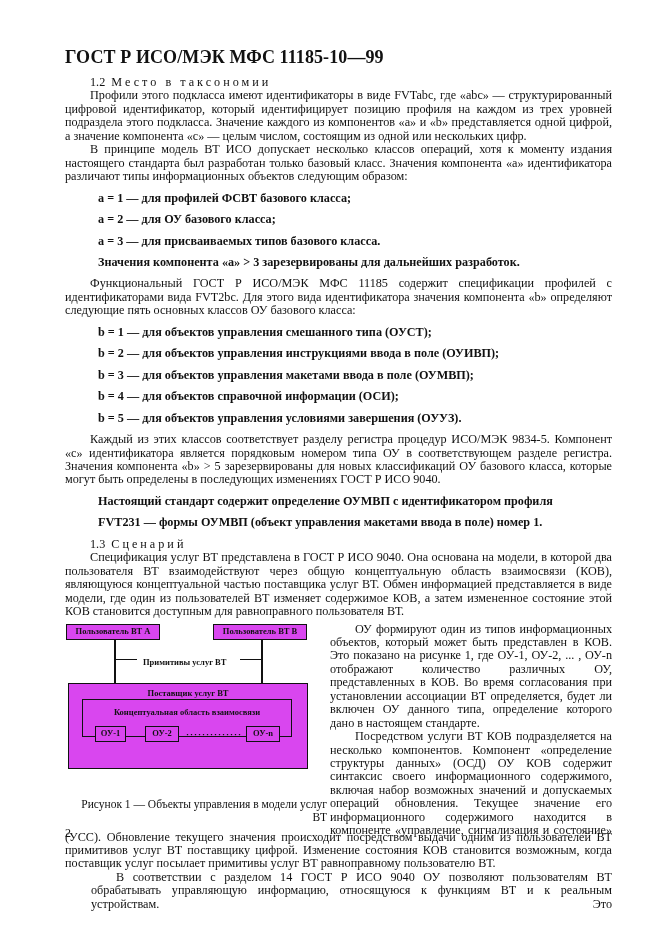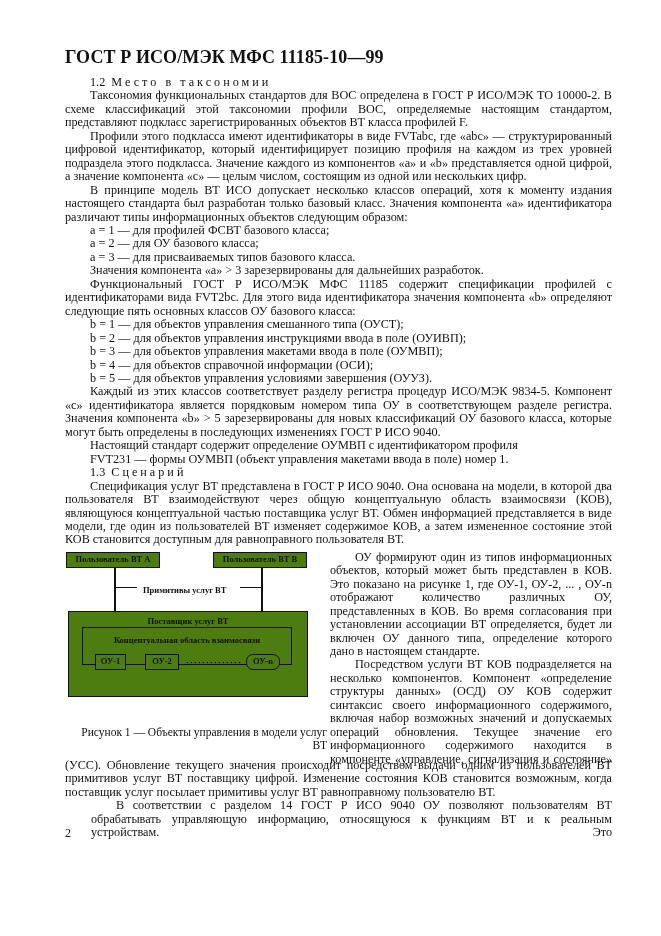--- a/index.html
+++ b/index.html
@@ -32,7 +32,6 @@
 
   <div class="body">
     <p class="sec"><span class="num">1.2</span> <span>Место в таксономии</span></p>
-    <p class="p">Таксономия функциональных стандартов для ВОС определена в ГОСТ Р ИСО/МЭК ТО 10000-2. В схеме классификаций этой таксономии профили ВОС, определяемые настоящим стандартом, представляют подкласс зарегистрированных объектов ВТ класса профилей F.</p>
     <p class="p">Профили этого подкласса имеют идентификаторы в виде FVTabc, где «abc» — структурированный цифровой идентификатор, который идентифицирует позицию профиля на каждом из трех уровней подраздела этого подкласса. Значение каждого из компонентов «a» и «b» представляется одной цифрой, а значение компонента «c» — целым числом, состоящим из одной или нескольких цифр.</p>
     <p class="p">В принципе модель ВТ ИСО допускает несколько классов операций, хотя к моменту издания настоящего стандарта был разработан только базовый класс. Значения компонента «а» идентификатора различают типы информационных объектов следующим образом:</p>
     <p class="li">a = 1 — для профилей ФСВТ базового класса;</p>

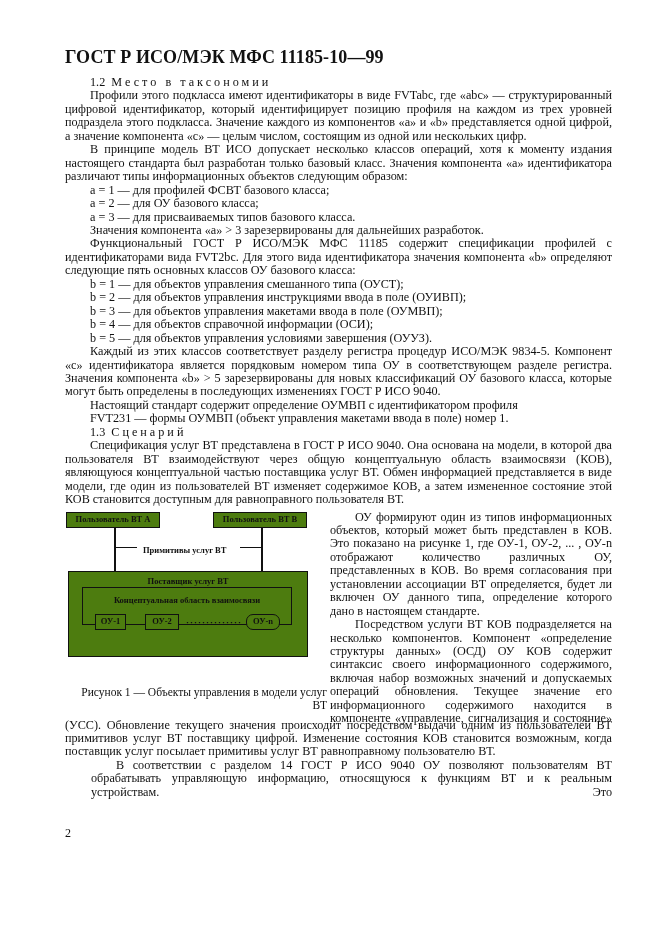--- a/index.html
+++ b/index.html
@@ -9,7 +9,7 @@
   .header { position: absolute; left: 65px; top: 47px; font-weight: bold; font-size: 18px; letter-spacing: 0.1px; }
   .body { position: absolute; left: 65px; top: 76px; width: 547px; font-size: 12.2px; line-height: 13.45px; }
   .p { margin: 0; text-align: justify; text-indent: 25px; }
-  .li { margin: 0; padding-left: 25px; }
+  .li { margin: 8px; padding-left: 25px; font-weight: bold; }
   .sec { margin: 0; padding-left: 25px; letter-spacing: 3px; }
   .sec .num { letter-spacing: 0; }
   .figrow { position: relative; height: 208px; }

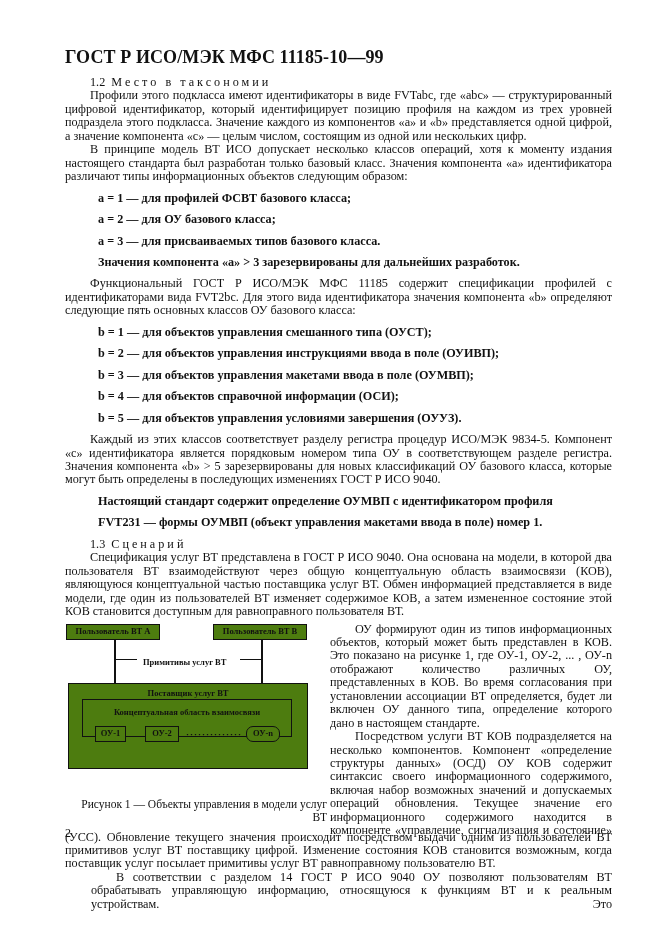--- a/index.html
+++ b/index.html
@@ -15,7 +15,7 @@
   .figrow { position: relative; height: 208px; }
   .figure { position: absolute; left: 0; top: 0; width: 262px; height: 208px; }
   .figtext { position: absolute; left: 265px; top: 0; width: 282px; }
-  .box { position: absolute; border: 1.6px solid #111; box-sizing: border-box; background: #4d7c0f;
+  .box { position: absolute; border: 1.6px solid #111; box-sizing: border-box; background: #d946ef;
          font-family: "Liberation Serif", serif; font-weight: bold; font-size: 8.5px;
          display: flex; align-items: center; justify-content: center; }
   .line { position: absolute; background: #111; }

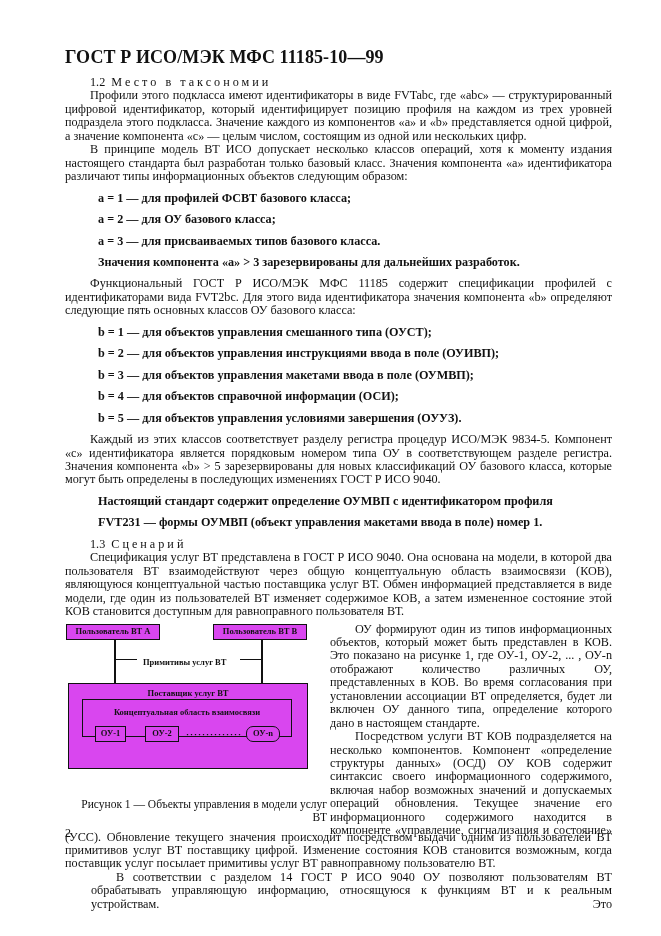--- a/index.html
+++ b/index.html
@@ -69,7 +69,7 @@
             <div class="box" style="left:12px; top:26px; width:31px; height:16px;">ОУ-1</div>
             <div class="box" style="left:62px; top:26px; width:34px; height:16px;">ОУ-2</div>
             <div class="dots" style="left:103px; top:28px;">··············</div>
-            <div class="box" style="left:163px; top:26px; width:34px; height:16px;border-radius:7px;">ОУ-n</div>
+            <div class="box" style="left:163px; top:26px; width:34px; height:16px;">ОУ-n</div>
           </div>
         </div>
 

